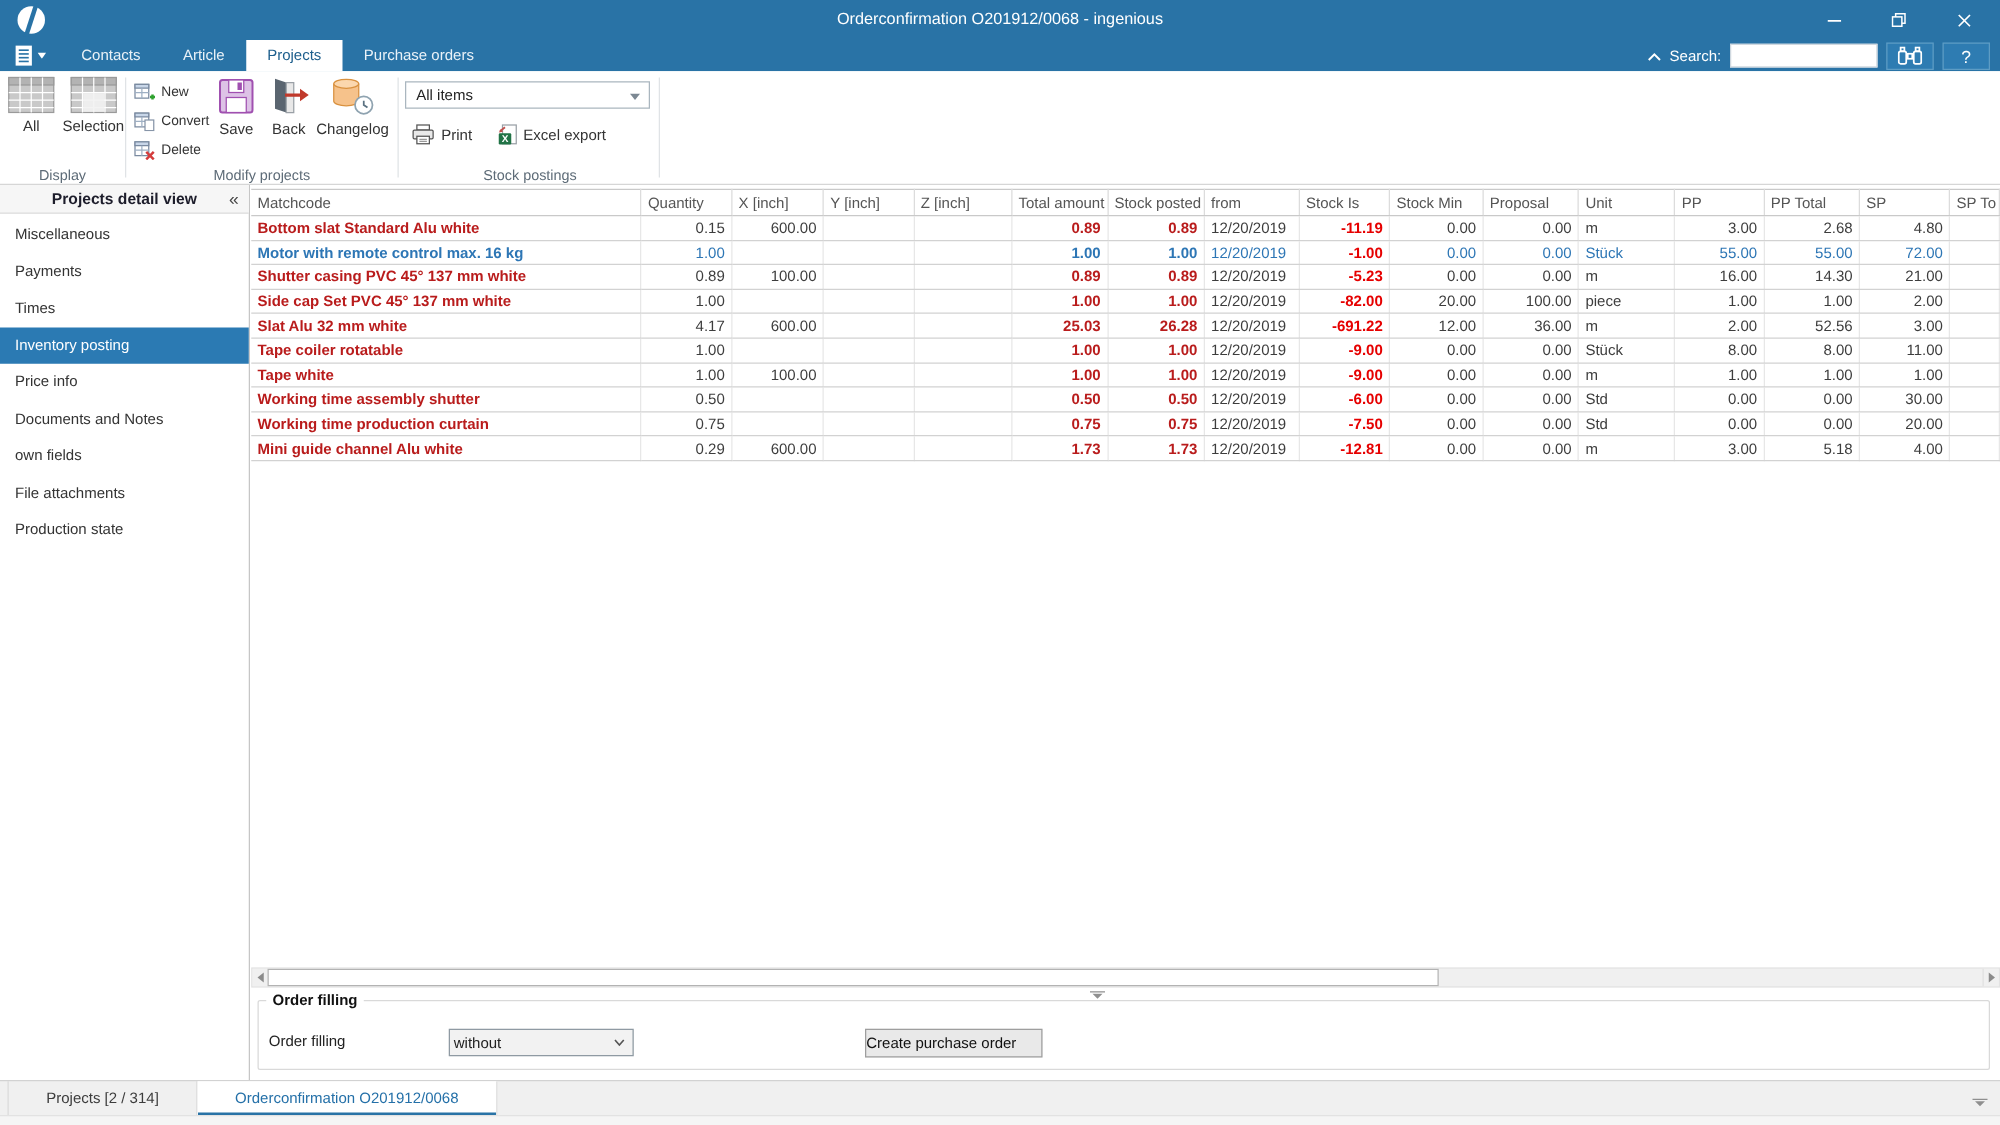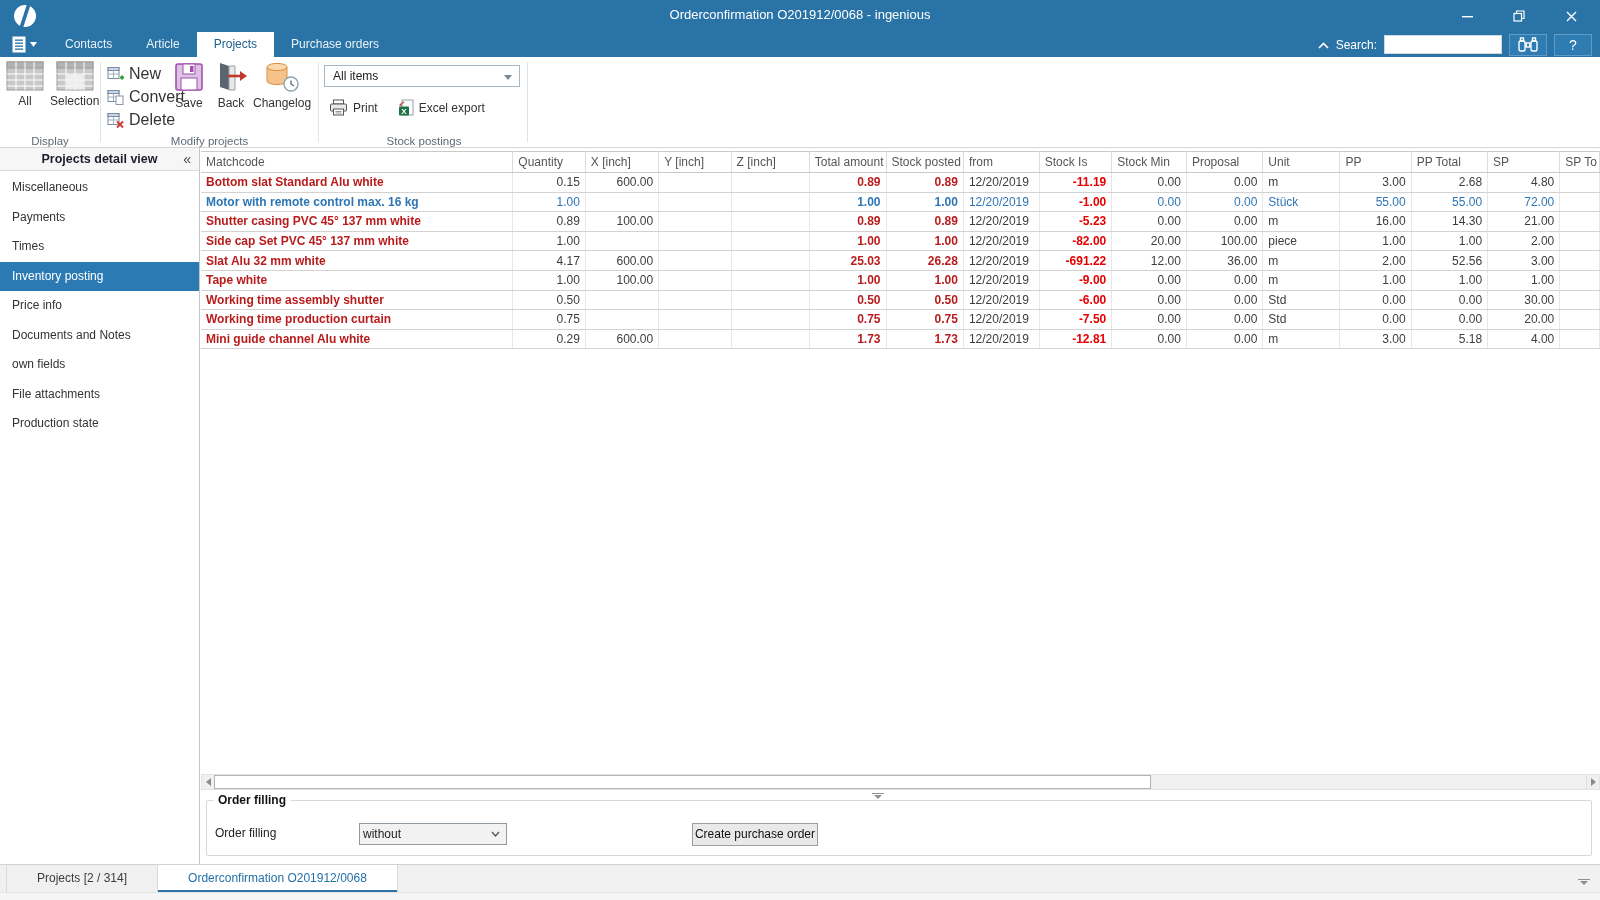--- a/index.html
+++ b/index.html
@@ -33,7 +33,7 @@
   .big-btn { position:absolute; top:4px; display:flex; flex-direction:column; align-items:center; cursor:default; }
   .big-btn .bb-label { margin-top:3px; color:#333; font-size:12px; white-space:nowrap; }
   .grid-icon { width:38px; height:30px; }
-  .small-btn { display:flex; align-items:center; gap:5px; height:19px; margin-bottom:4px; color:#333; font-size:16px; white-space:nowrap; cursor:default; }
+  .small-btn { display:flex; align-items:center; gap:5px; height:19px; margin-bottom:4px; color:#333; font-size:11px; white-space:nowrap; cursor:default; }
   #small-col { position:absolute; left:6px; top:7px; }
   #filter-dropdown { position:absolute; left:3px; top:8px; width:196px; height:22px; border:1px solid #aab6bf; background:#fff; line-height:20px; padding:0 22px 0 8px; color:#222; cursor:default; }
   .dd-arrow { position:absolute; right:7px; top:9px; width:0; height:0; border-left:4px solid transparent; border-right:4px solid transparent; border-top:5px solid #7c8893; }

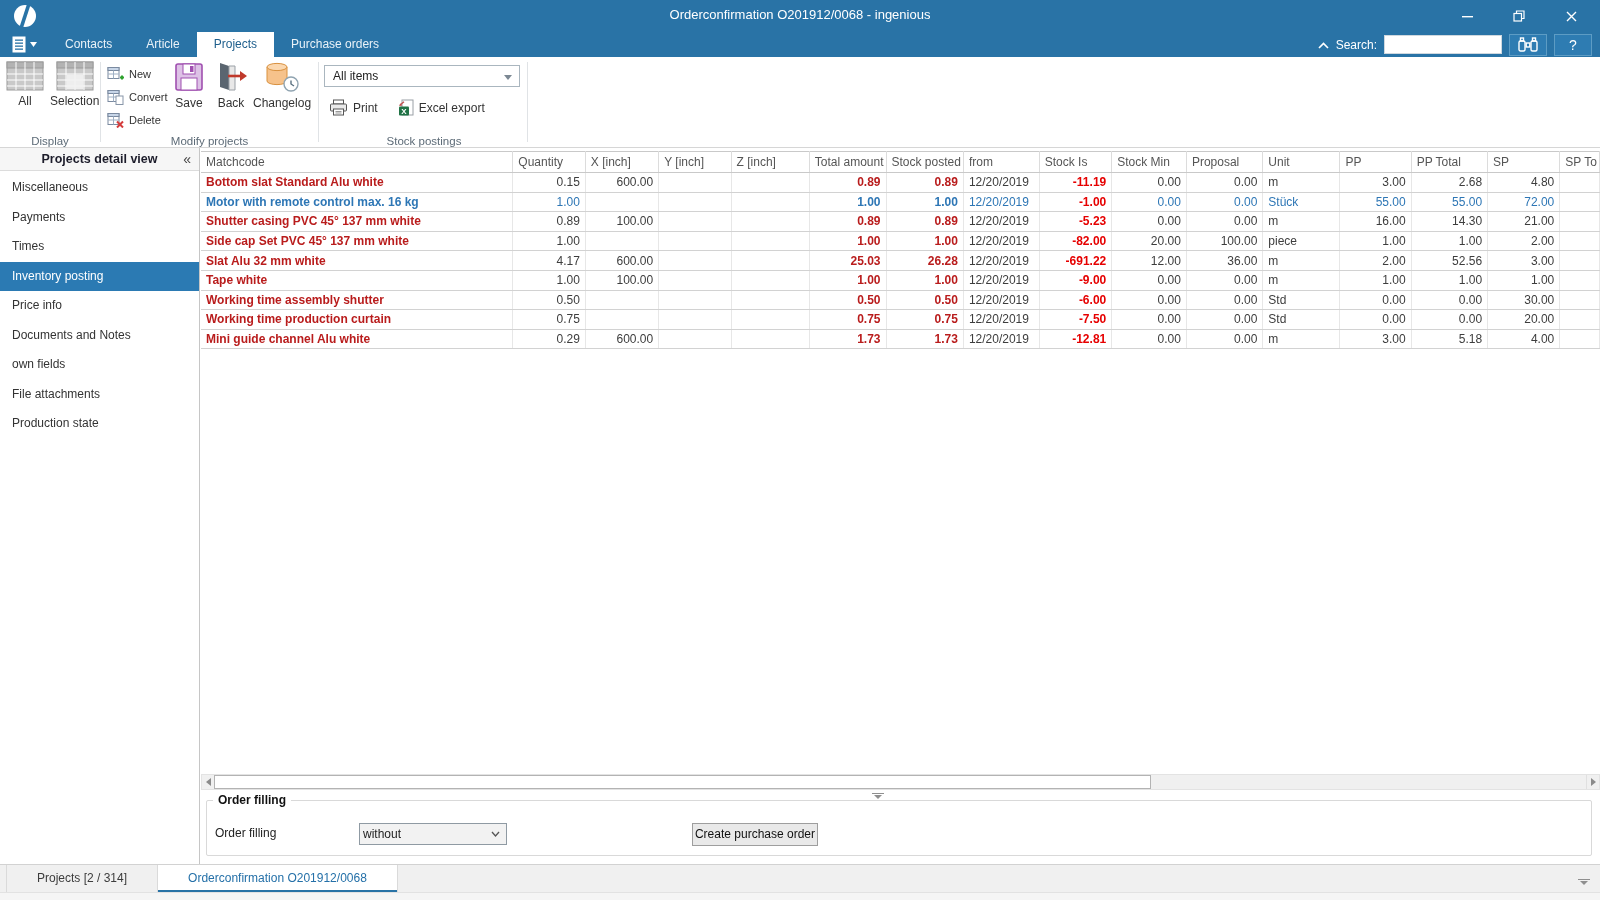--- a/index.html
+++ b/index.html
@@ -428,6 +428,24 @@
             <td class="al-r"></td>
           </tr>
           <tr class="">
+            <td class="bold">Tape coiler rotatable</td>
+            <td class="al-r">1.00</td>
+            <td class="al-r"></td>
+            <td class="al-r"></td>
+            <td class="al-r"></td>
+            <td class="al-r bold">1.00</td>
+            <td class="al-r bold">1.00</td>
+            <td class="">12/20/2019</td>
+            <td class="al-r bold neg">-9.00</td>
+            <td class="al-r">0.00</td>
+            <td class="al-r">0.00</td>
+            <td class="">Stück</td>
+            <td class="al-r">8.00</td>
+            <td class="al-r">8.00</td>
+            <td class="al-r">11.00</td>
+            <td class="al-r"></td>
+          </tr>
+          <tr class="">
             <td class="bold">Tape white</td>
             <td class="al-r">1.00</td>
             <td class="al-r">100.00</td>

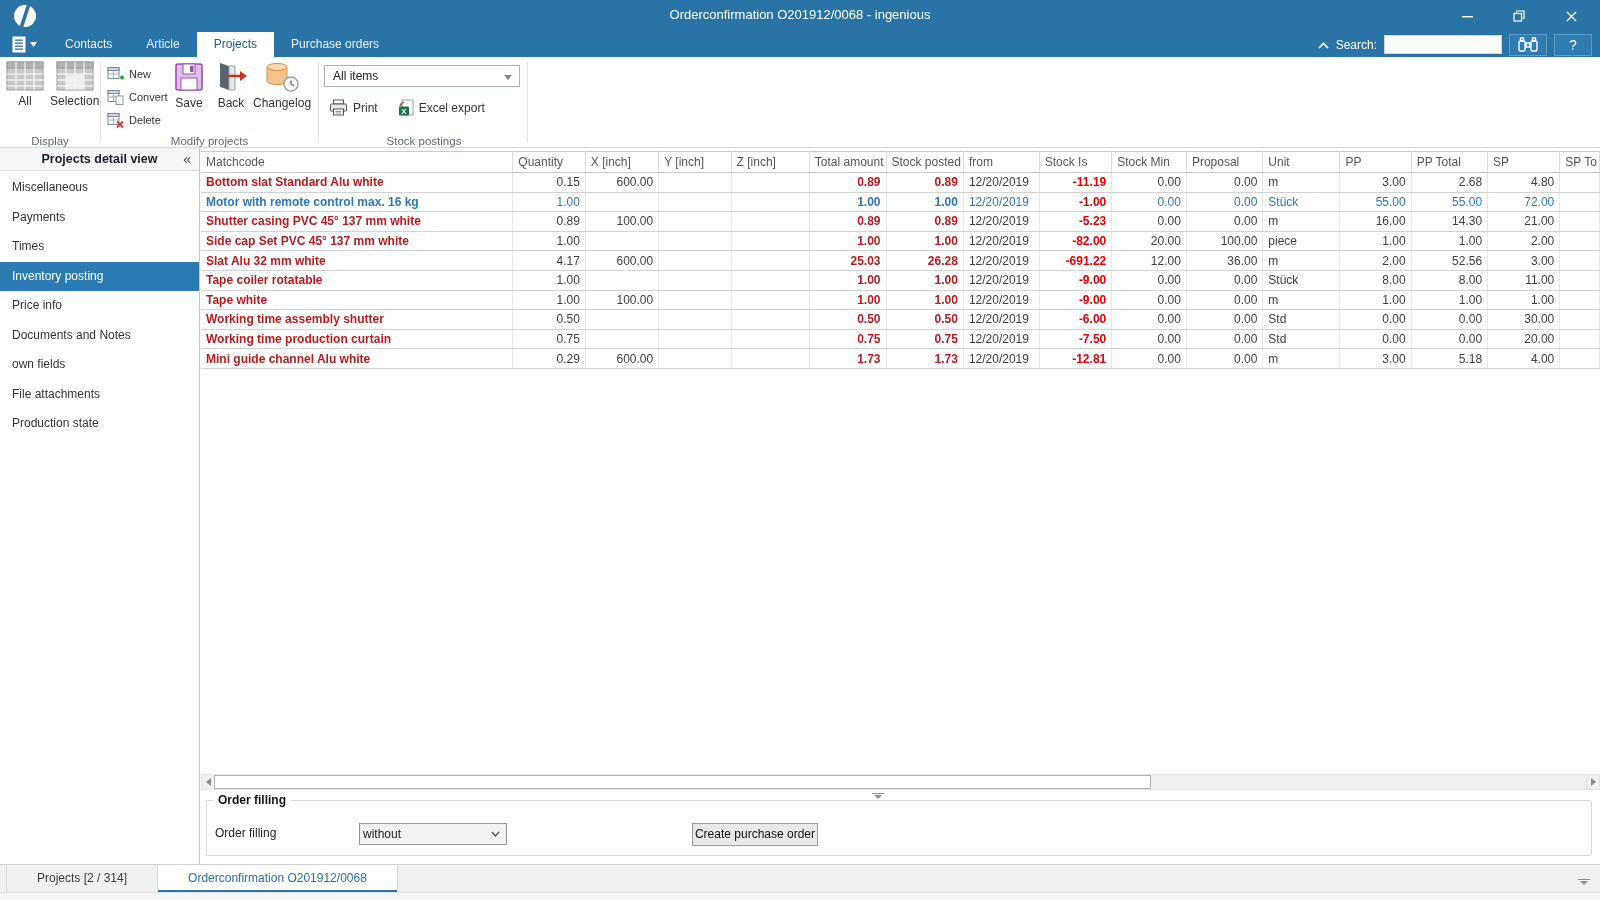--- a/index.html
+++ b/index.html
@@ -81,7 +81,7 @@
   #of-label { position:absolute; left:4px; top:3px; color:#222; }
   #of-select { position:absolute; left:148px; top:0; width:148px; height:22px; background:#f2f2f2; border:1px solid #8f9aa3; line-height:20px; padding-left:3px; color:#222; cursor:default; }
   #of-select svg { position:absolute; right:6px; top:7px; }
-  #of-button { position:absolute; left:481px; top:0; width:126px; height:23px; background:#e9e9e9; border:1px solid #9e9e9e; text-align:center; line-height:21px; color:#111; cursor:default; }
+  #of-button { position:absolute; left:481px; top:0; width:142px; height:23px; background:#e9e9e9; border:1px solid #9e9e9e; line-height:21px; color:#111; cursor:default; }
 
   
   #bottom-tabs { position:absolute; left:0; top:864px; width:1600px; height:28px; background:#f0f0f0; border-top:1px solid #d2d2d2; display:flex; }

